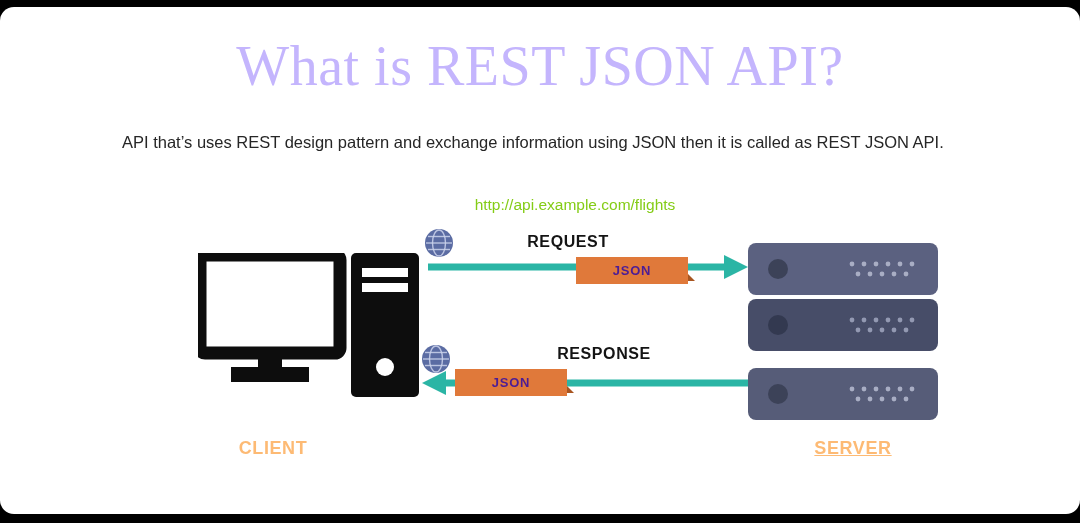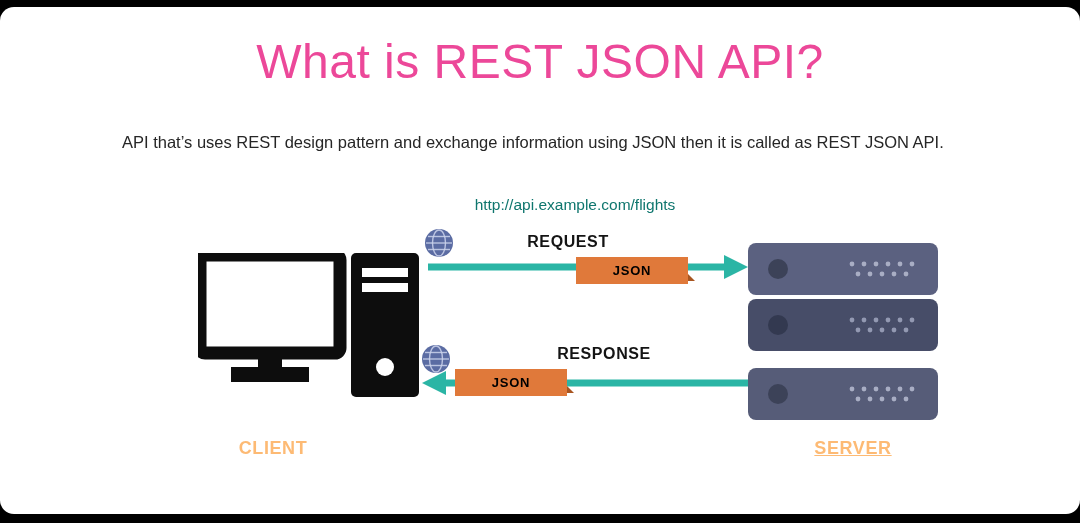--- a/index.html
+++ b/index.html
@@ -26,10 +26,11 @@
     left: 0; right: 0;
     top: 34px;
     text-align: center;
-    font-size: 48px;
+    font-size: 56px;
     font-weight: 400;
-    color: #ec4899;
+    color: #c4b5fd;
     letter-spacing: 0.5px;
+    font-family: Liberation Serif, serif;
   }
   .description {
     position: absolute;

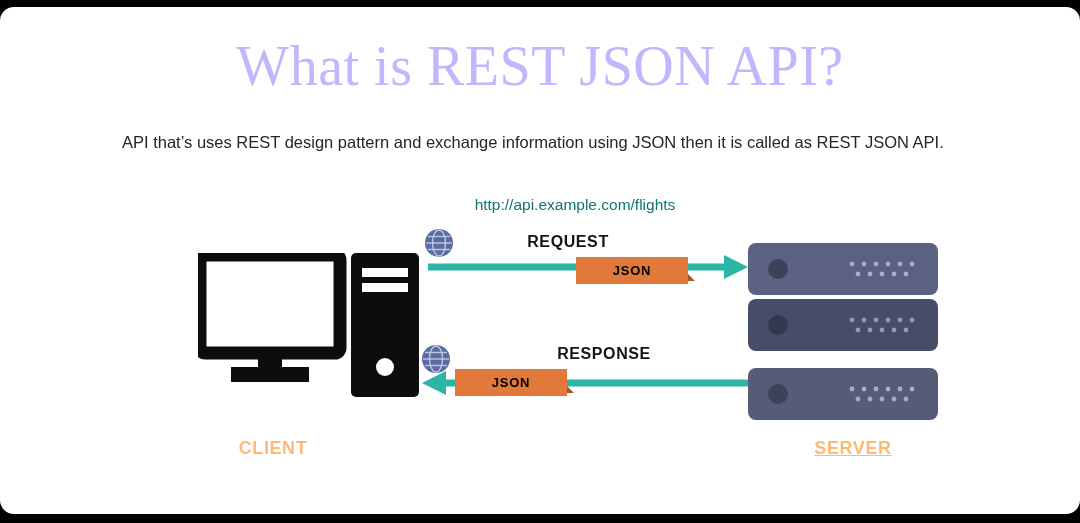--- a/index.html
+++ b/index.html
@@ -48,7 +48,7 @@
     width: 850px;
     text-align: center;
     font-size: 15.5px;
-    color: #0f766e;
+    color: #84cc16;
   }
   .flow-label {
     position: absolute;

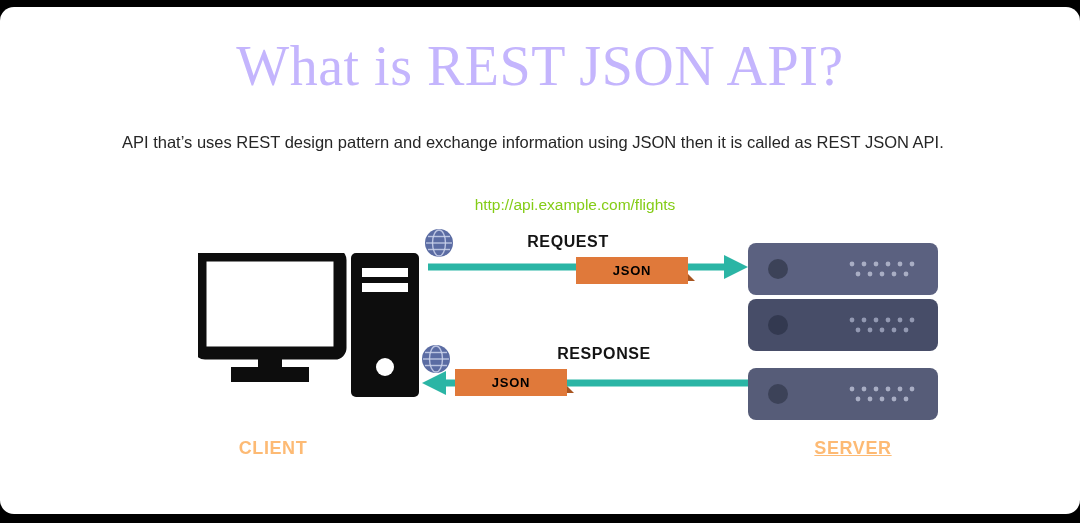--- a/index.html
+++ b/index.html
@@ -71,7 +71,7 @@
     width: 112px;
     height: 27px;
     background: #e0793a;
-    color: #000000;
+    color: #4c1d95;
     font-size: 13px;
     font-weight: 700;
     letter-spacing: 0.8px;

